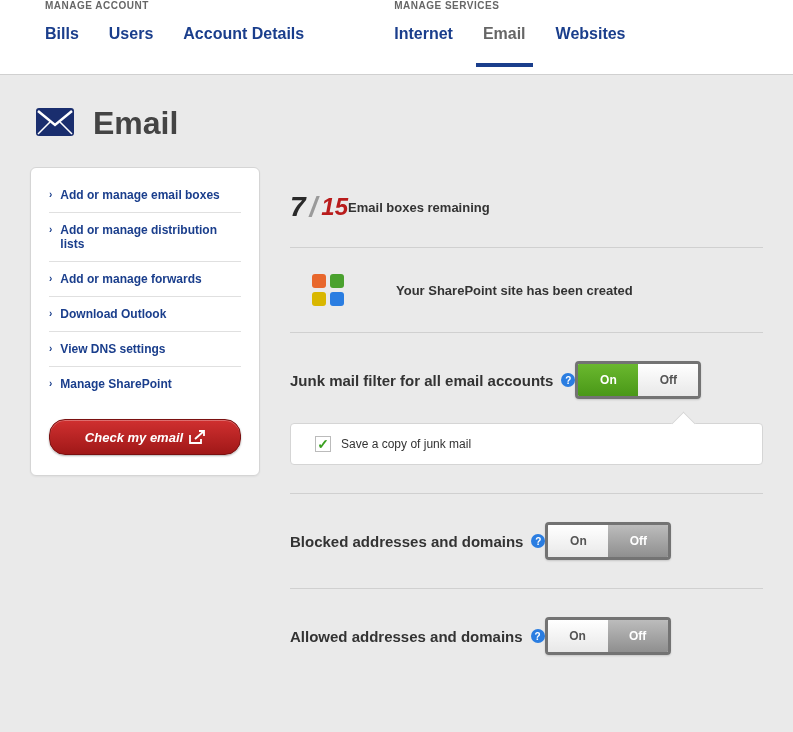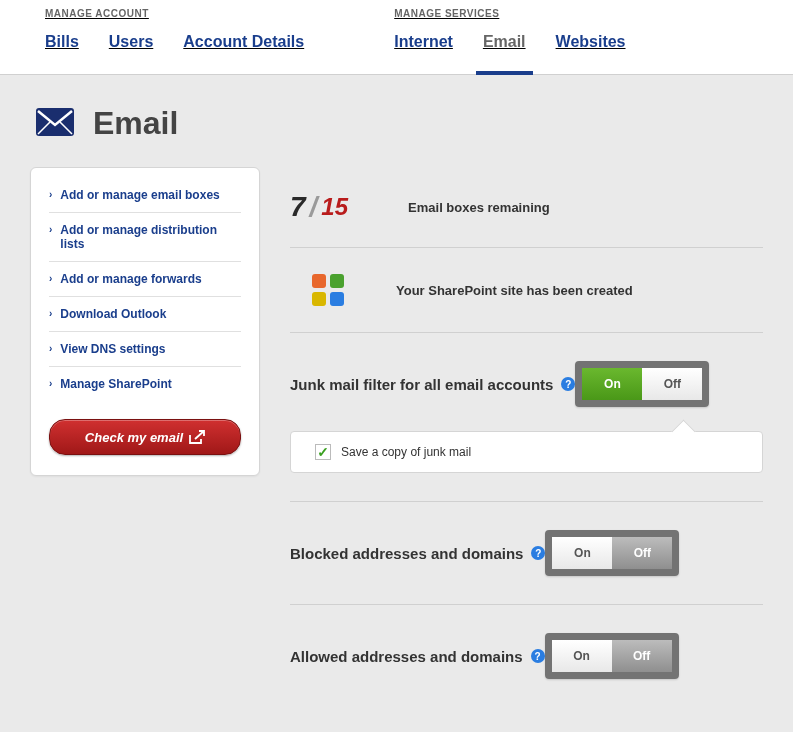--- a/index.html
+++ b/index.html
@@ -5,7 +5,7 @@
 * { box-sizing: border-box; margin: 0; padding: 0; }
 body { font-family: Arial, Helvetica, sans-serif; background: #eaeaea; width: 793px; }
 .topnav { background: #fff; border-bottom: 1px solid #d0d0d0; display: flex; height: 75px; padding-left: 30px; }
-.nav-group { padding-top: 8px; text-decoration: underline; }
+.nav-group { padding-top: 0; }
 .nav-group-label { font-size: 10px; letter-spacing: 0.5px; color: #666; font-weight: bold; margin-bottom: 14px; padding-left: 15px; }
 .nav-tabs { display: flex; }
 .nav-tab { font-size: 16px; font-weight: bold; color: #1a3e8c; padding: 0 15px; border-right: 1px solid #ddd; cursor: pointer; text-decoration: none; }

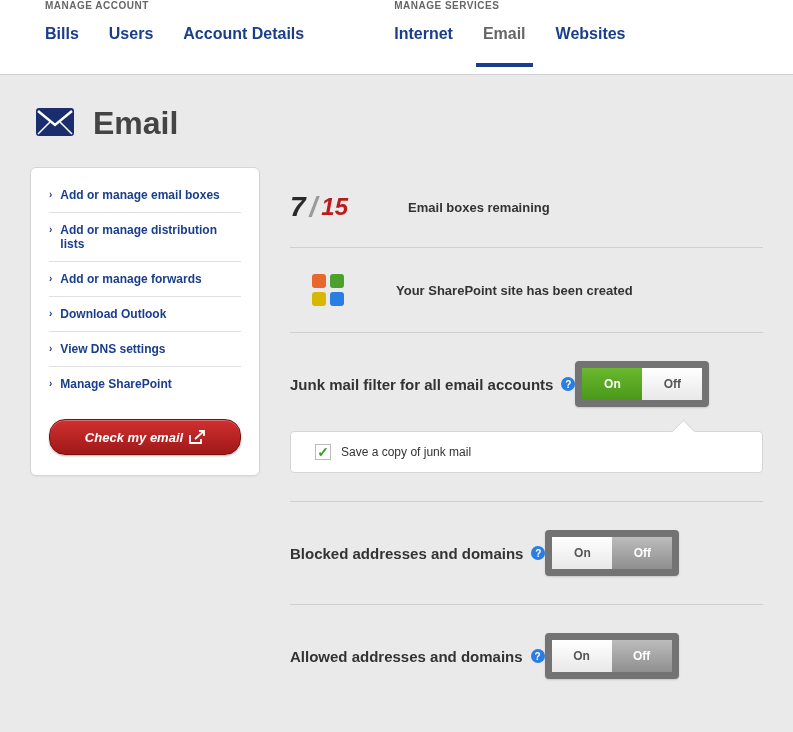--- a/index.html
+++ b/index.html
@@ -31,7 +31,7 @@
 .count-big { font-size: 28px; font-weight: bold; color: #2a2a2a; font-style: italic; }
 .count-sep { font-size: 28px; font-weight: bold; color: #9a9a9a; font-style: italic; margin: 0 4px; }
 .count-total { font-size: 24px; font-weight: bold; color: #b91c1c; font-style: italic; }
-.info-text { font-size: 13px; font-weight: bold; color: #333; margin-left: 60px; }
+.info-text { font-size: 13px; font-weight: bold; color: #333; }
 .office-icon { width: 36px; height: 36px; margin-left: 20px; }
 .section { padding: 28px 0; border-bottom: 1px solid #d0d0d0; }
 .section-head { display: flex; align-items: center; }

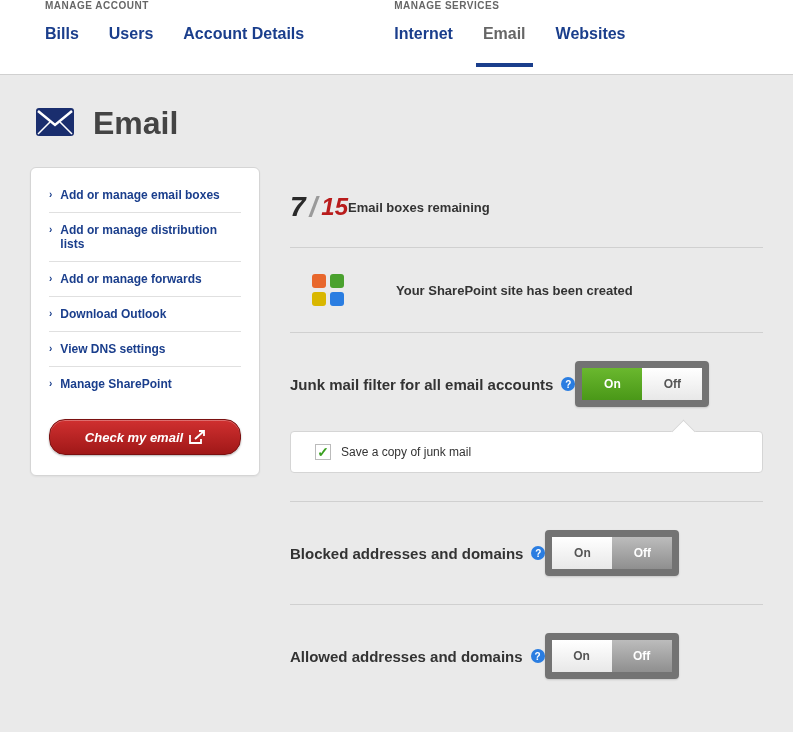--- a/index.html
+++ b/index.html
@@ -37,7 +37,7 @@
 .section-head { display: flex; align-items: center; }
 .section-title { font-size: 15px; font-weight: bold; color: #333; display: flex; align-items: center; gap: 8px; }
 .help-icon { width: 14px; height: 14px; background: #2a7de1; color: #fff; border-radius: 50%; display: inline-flex; align-items: center; justify-content: center; font-size: 10px; font-weight: bold; cursor: pointer; }
-.toggle { display: flex; border: 7px solid #737373; border-radius: 4px; overflow: hidden; box-shadow: 0 1px 2px rgba(0,0,0,0.15); }
+.toggle { display: flex; border: 3px solid #737373; border-radius: 4px; overflow: hidden; box-shadow: 0 1px 2px rgba(0,0,0,0.15); }
 .toggle-btn { width: 60px; height: 32px; font-size: 12px; font-weight: bold; border: none; cursor: pointer; }
 .toggle-on-active { background: linear-gradient(#6ab82e,#4a9818); color: #fff; }
 .toggle-off-inactive { background: linear-gradient(#fff,#e8e8e8); color: #555; }

